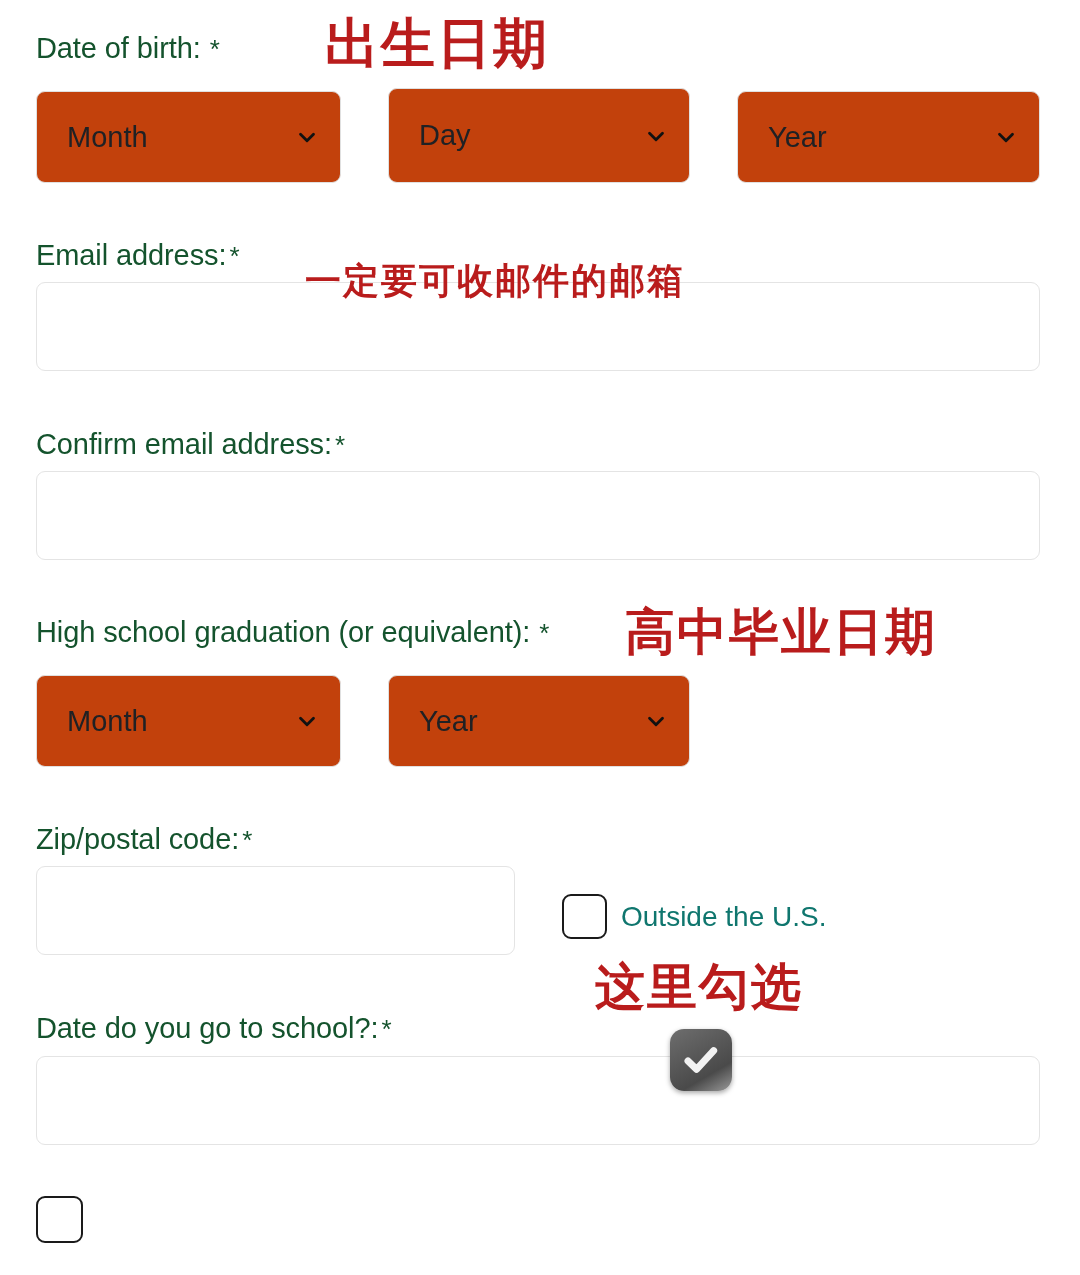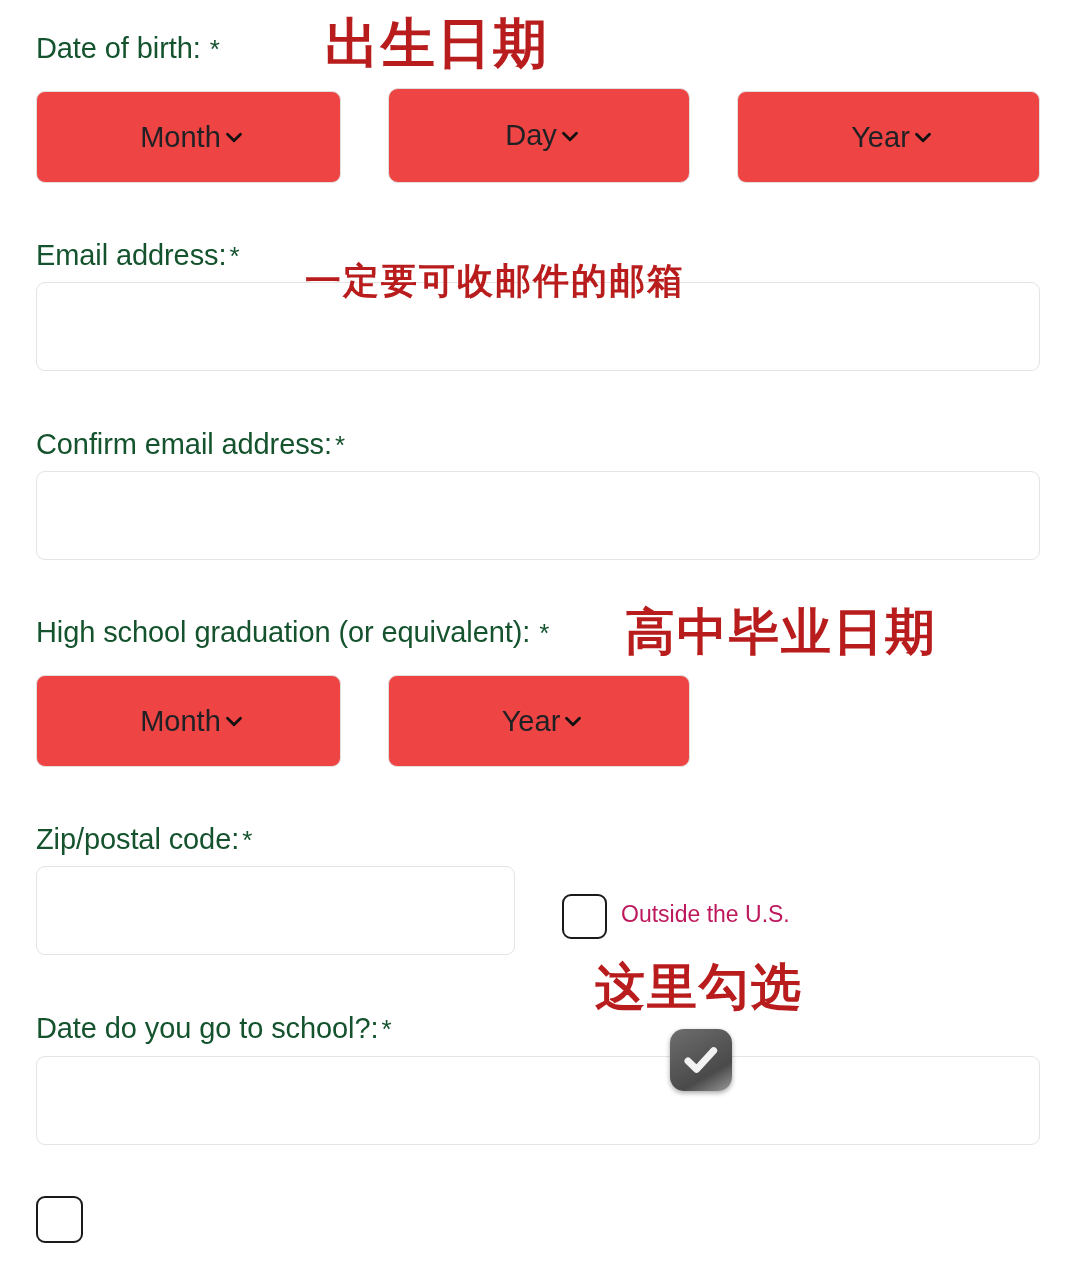--- a/index.html
+++ b/index.html
@@ -45,12 +45,12 @@
   .select-box {
     position: absolute;
     box-sizing: border-box;
-    background: #ef4444;
+    background: #c2410c;
     border: 1.6px solid #e0e0e0;
     border-radius: 9px;
     display: flex;
     align-items: center;
-    justify-content: center;
+    justify-content: space-between;
     padding: 0 20px 0 30px;
   }
   .select-box .sel-text {

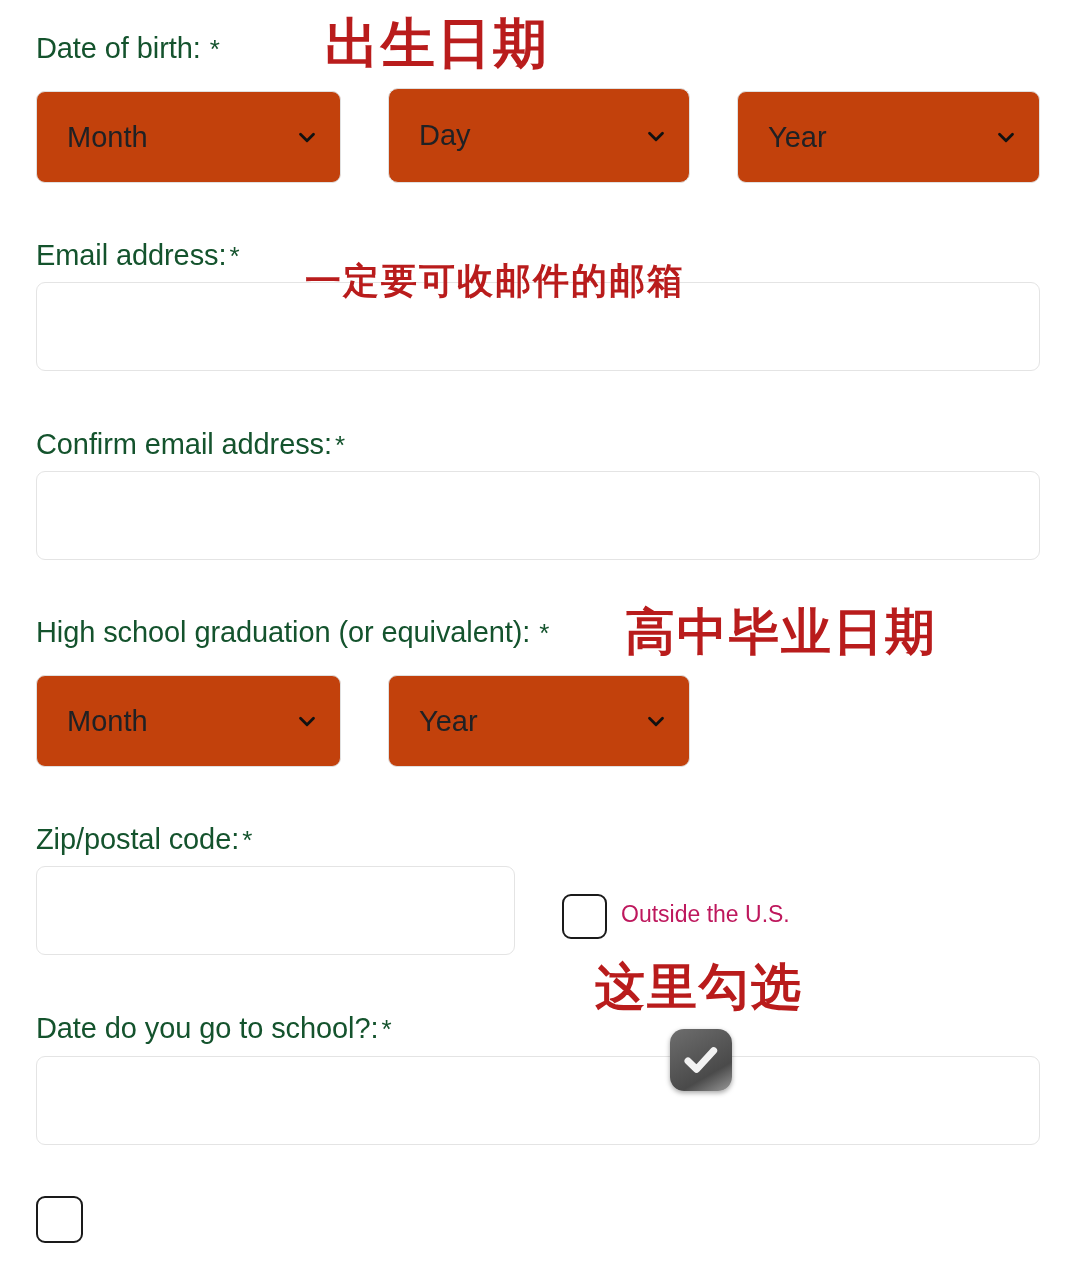--- a/index.html
+++ b/index.html
@@ -133,7 +133,7 @@
     </svg>
   </div>
 
-  <div class="select-box" style="left:388px; top:88px; width:302px; height:95px;border-radius:10px;">
+  <div class="select-box" style="left:388px; top:88px; width:302px; height:95px;">
     <span class="sel-text">Day</span>
     <svg class="chev" viewBox="0 0 24 24">
       <path d="M6 9.5 L12 15.5 L18 9.5" fill="none" stroke="#111" stroke-width="2.6" stroke-linecap="round" stroke-linejoin="round"></path>

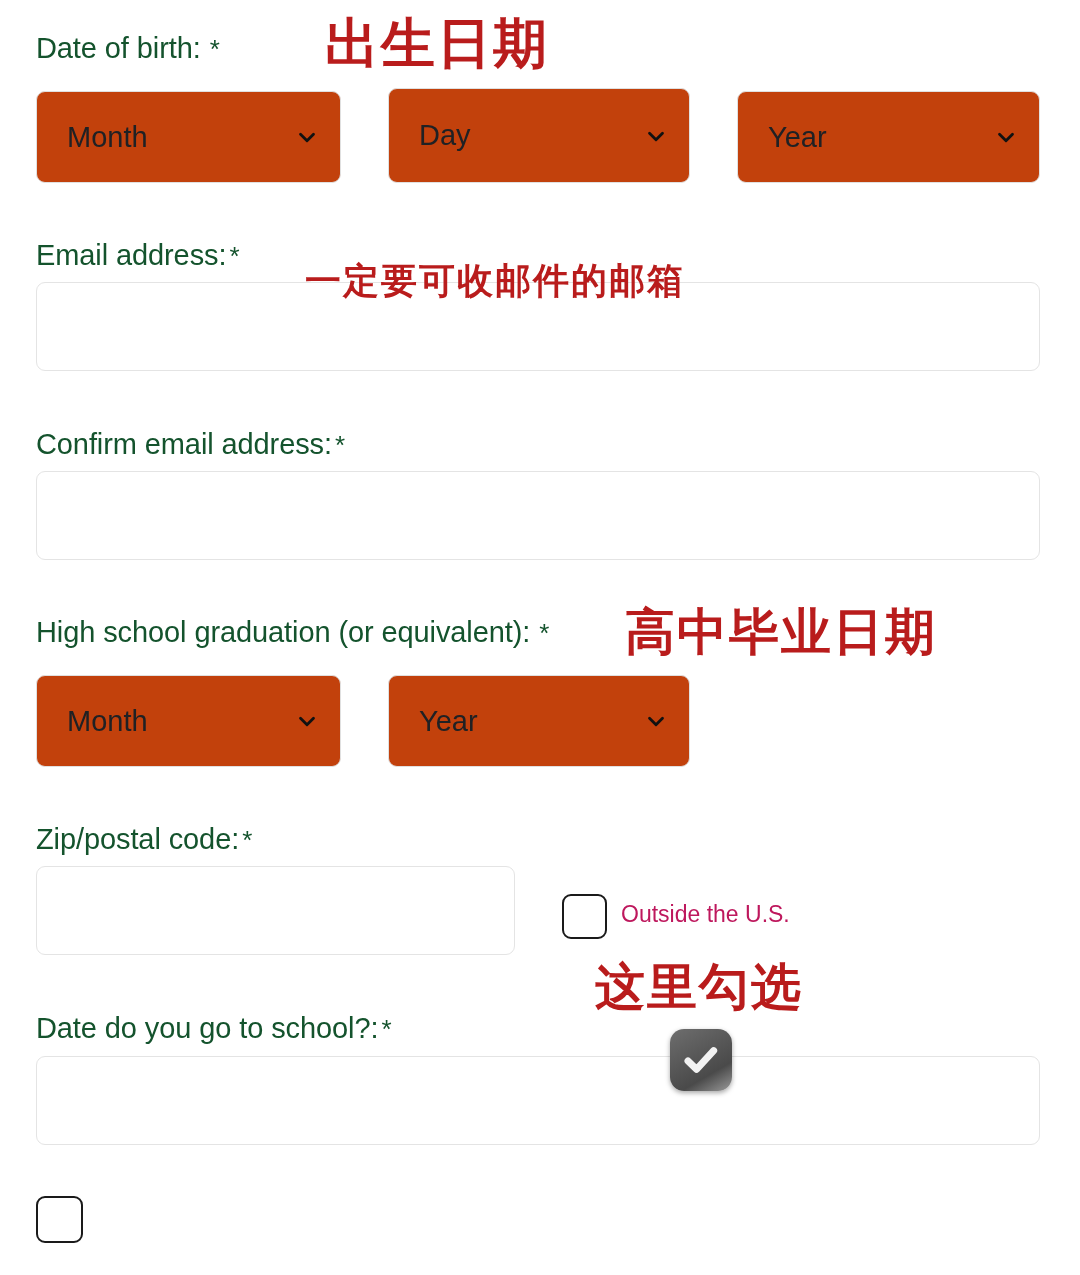--- a/index.html
+++ b/index.html
@@ -84,9 +84,9 @@
   }
   .cbox-label {
     position: absolute;
-    font-size: 23px;
-    line-height: 1;
-    color: #be185d;
+    font-size: 28px;
+    line-height: 1;
+    color: #0f766e;
     white-space: nowrap;
   }
 

